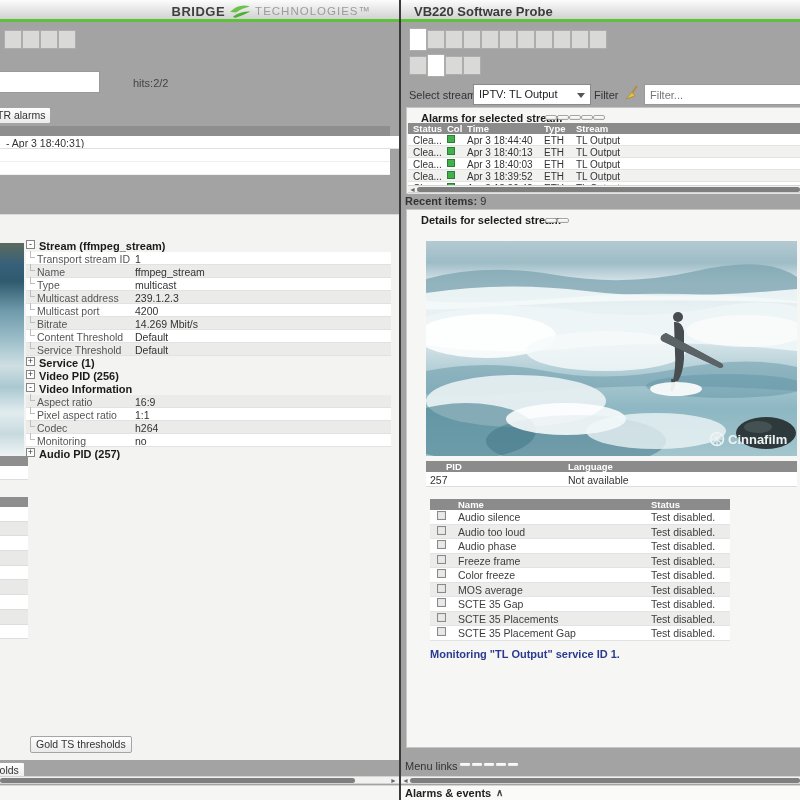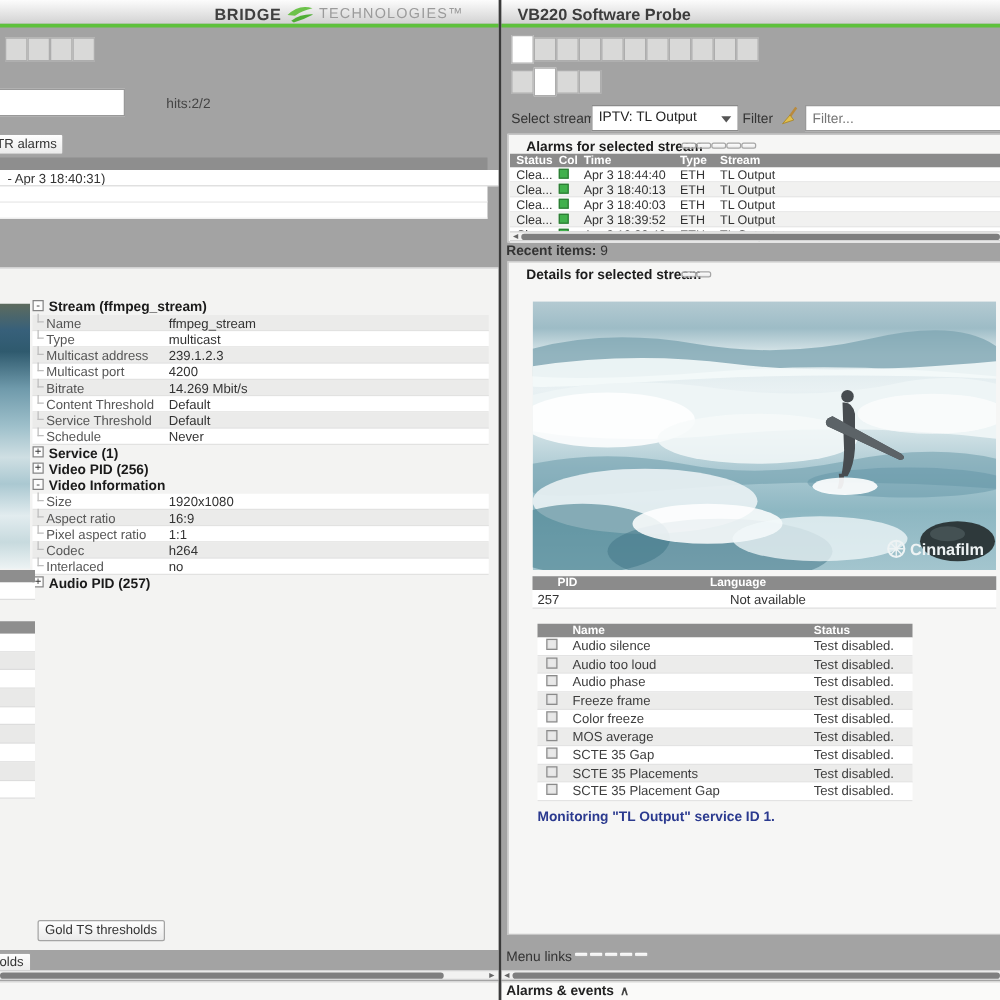--- a/index.html
+++ b/index.html
@@ -116,6 +116,12 @@
 
         <span class="tlabel">Stream (ffmpeg_stream)</span>
 
+      </div>
+        <div class="tree-row">
+
+        <span class="twig"></span>
+        <span class="tlabel">Transport stream ID</span>
+        <span class="tvalue">1</span>
       </div>
         <div class="tree-row alt">
 

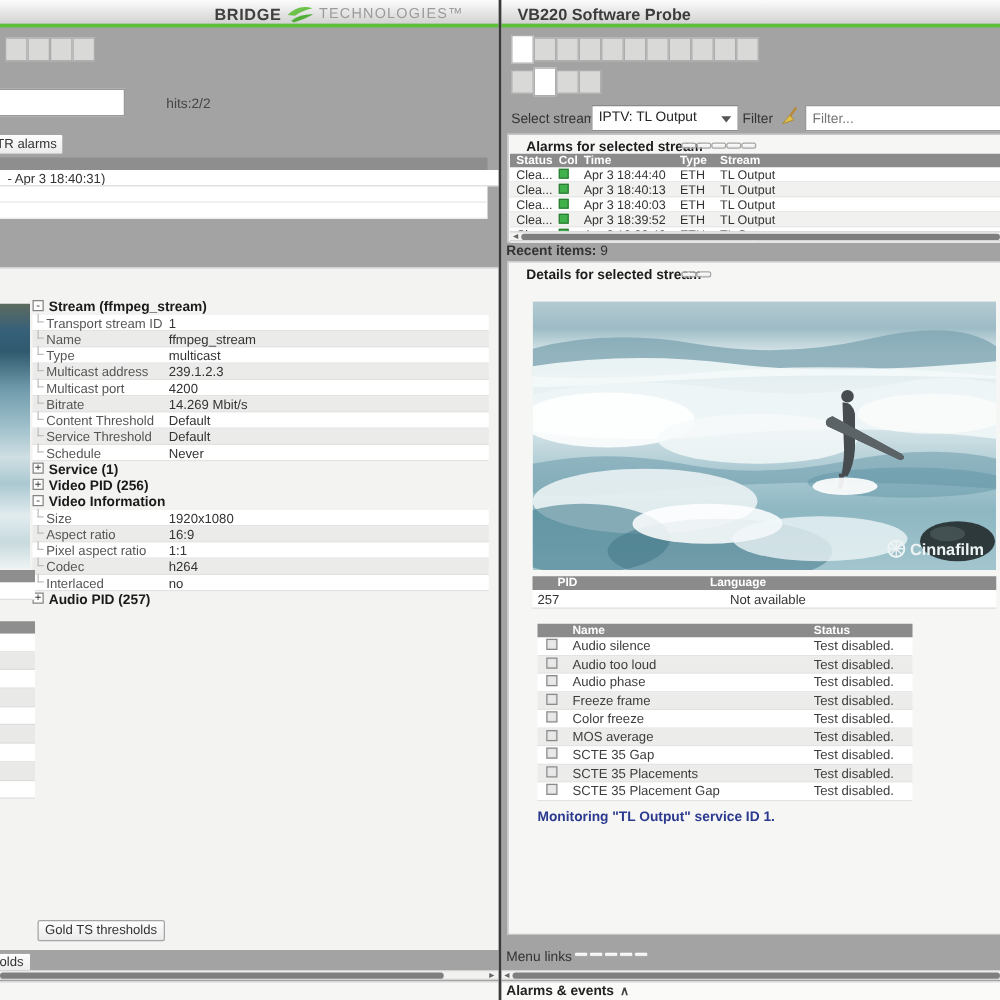--- a/index.html
+++ b/index.html
@@ -164,12 +164,6 @@
         <span class="twig"></span>
         <span class="tlabel">Service Threshold</span>
         <span class="tvalue">Default</span>
-      </div>
-        <div class="tree-row">
-
-        <span class="twig"></span>
-        <span class="tlabel">Schedule</span>
-        <span class="tvalue">Never</span>
       </div>
         <div class="tree-row group">
         <span class="expbox">+</span>

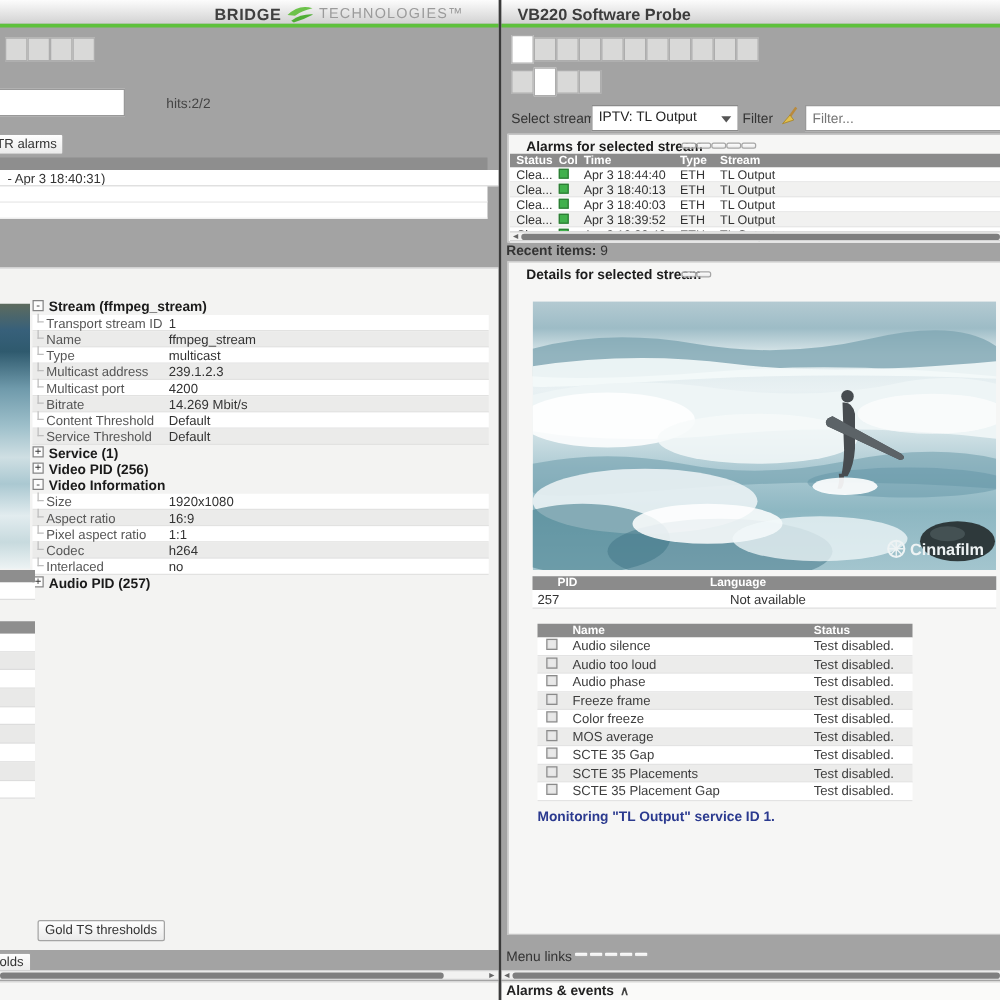--- a/index.html
+++ b/index.html
@@ -182,12 +182,6 @@
 
         <span class="tlabel">Video Information</span>
 
-      </div>
-        <div class="tree-row">
-
-        <span class="twig"></span>
-        <span class="tlabel">Size</span>
-        <span class="tvalue">1920x1080</span>
       </div>
         <div class="tree-row alt">
 

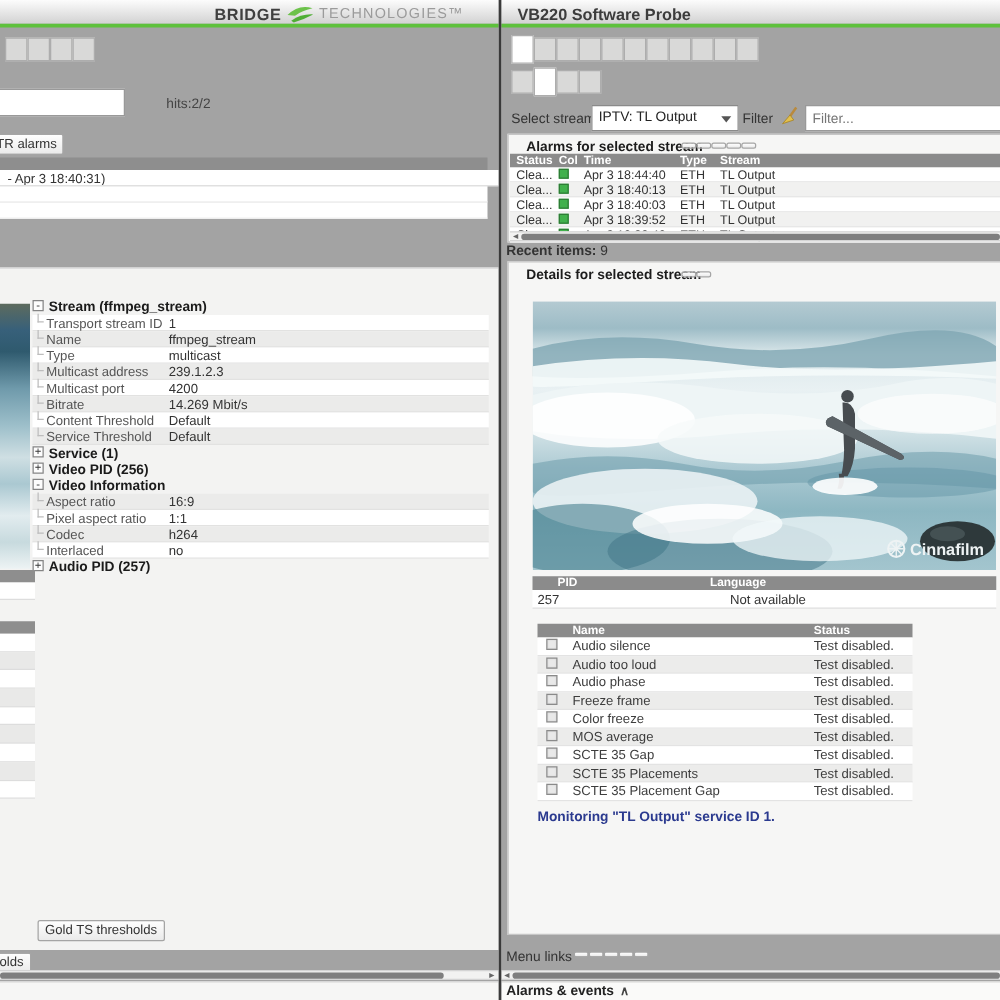--- a/index.html
+++ b/index.html
@@ -204,7 +204,7 @@
         <div class="tree-row">
 
         <span class="twig"></span>
-        <span class="tlabel">Interlaced</span>
+        <span class="tlabel">Monitoring</span>
         <span class="tvalue">no</span>
       </div>
         <div class="tree-row group">

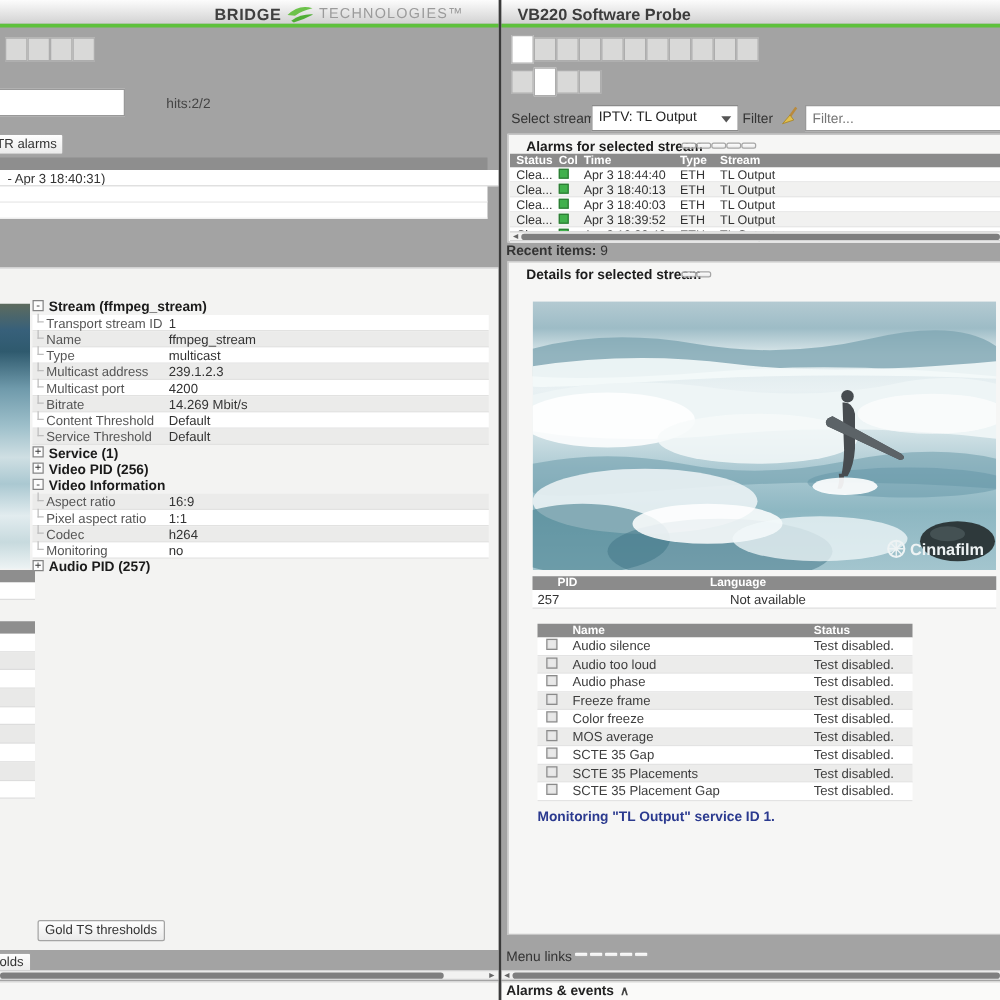--- a/index.html
+++ b/index.html
@@ -404,7 +404,7 @@
       </div>
       <div style="position:relative;height:15px;background:#fff;border-bottom:1px solid #ddd;">
         <span style="position:absolute;left:4px;top:2px;font-size:10.5px;">257</span>
-        <span style="position:absolute;left:158px;top:2px;font-size:10.5px;text-align:center;">Not available</span>
+        <span style="position:absolute;left:142px;top:2px;font-size:10.5px;text-align:center;">Not available</span>
       </div>
     </div>
 

